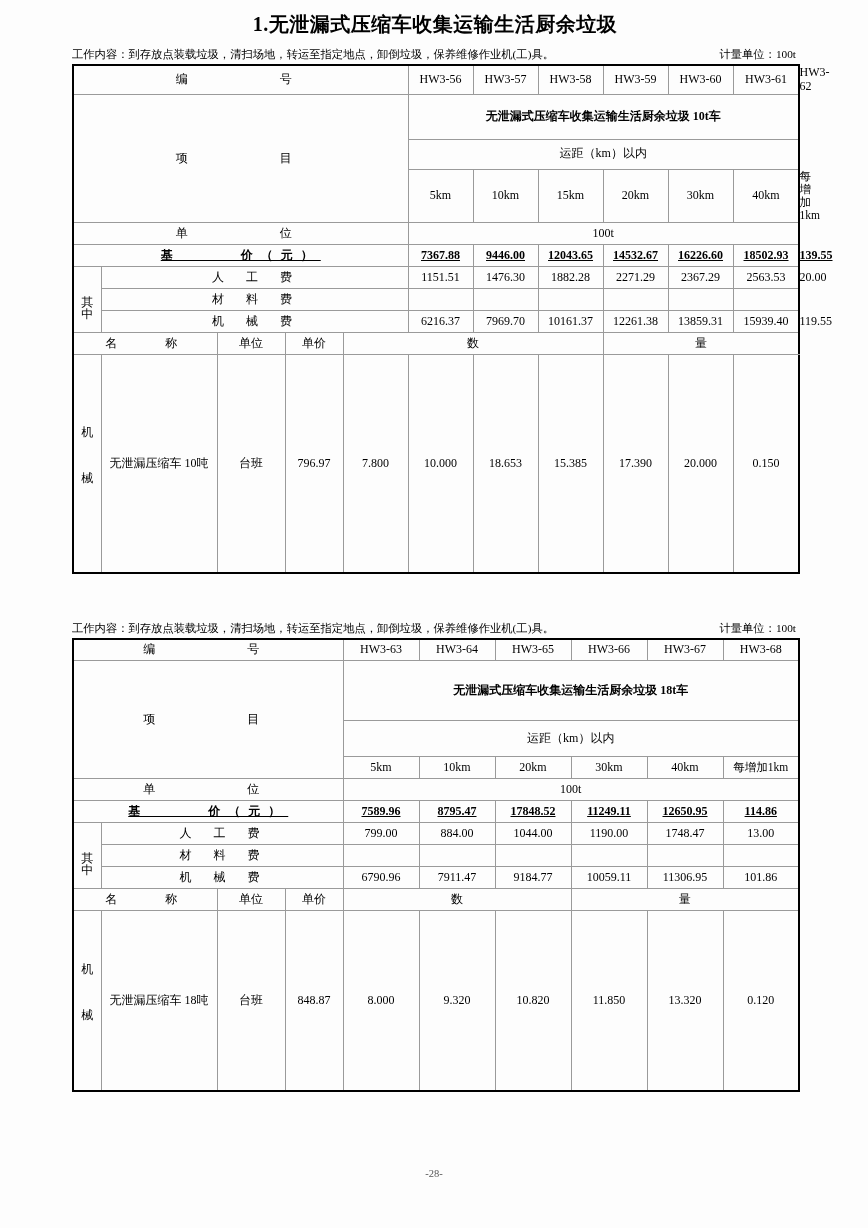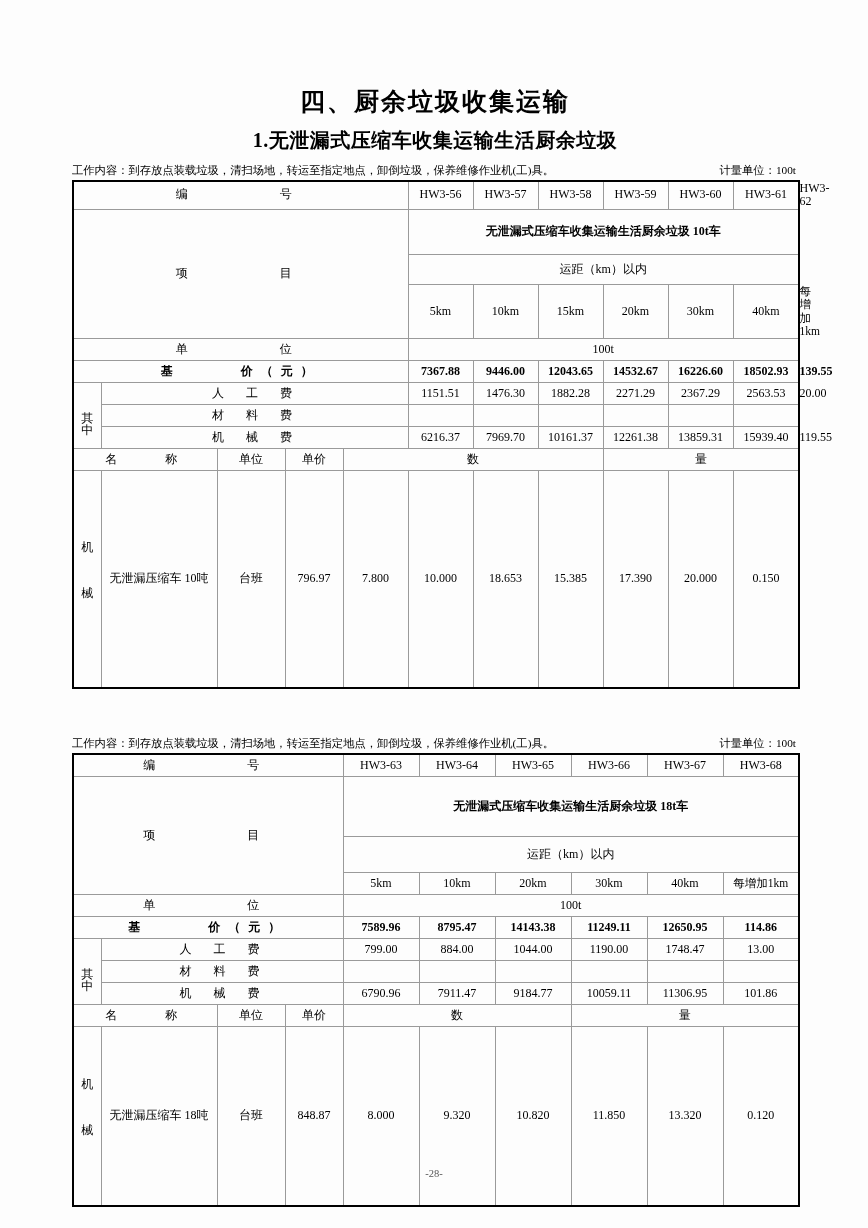--- a/index.html
+++ b/index.html
@@ -138,7 +138,6 @@
   <div class="sheet">
     <div class="content">
 
-      <div class="main-title">四、厨余垃圾收集运输</div>
       <div class="sub-title">1.无泄漏式压缩车收集运输生活厨余垃圾</div>
 
       <div class="workline">

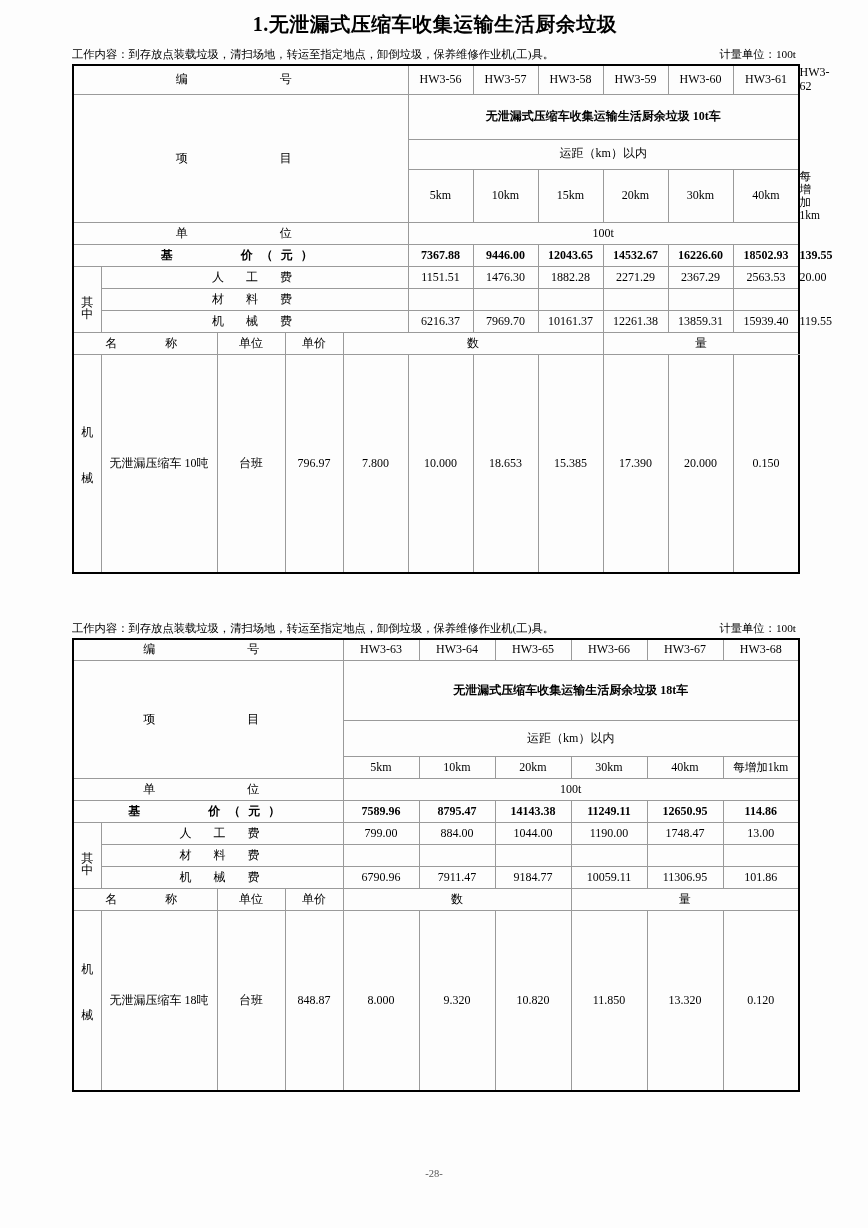--- a/index.html
+++ b/index.html
@@ -96,7 +96,7 @@
   .sp-sm { letter-spacing: 8px; padding-left: 8px; }
   .sp-xs { letter-spacing: 5px; padding-left: 5px; }
 
-  .bold { font-weight: bold; }
+  .bold { font-weight: bold; text-decoration: underline; }
   .codecell { font-size: 11.6px; }
   .vert {
     writing-mode: vertical-rl;

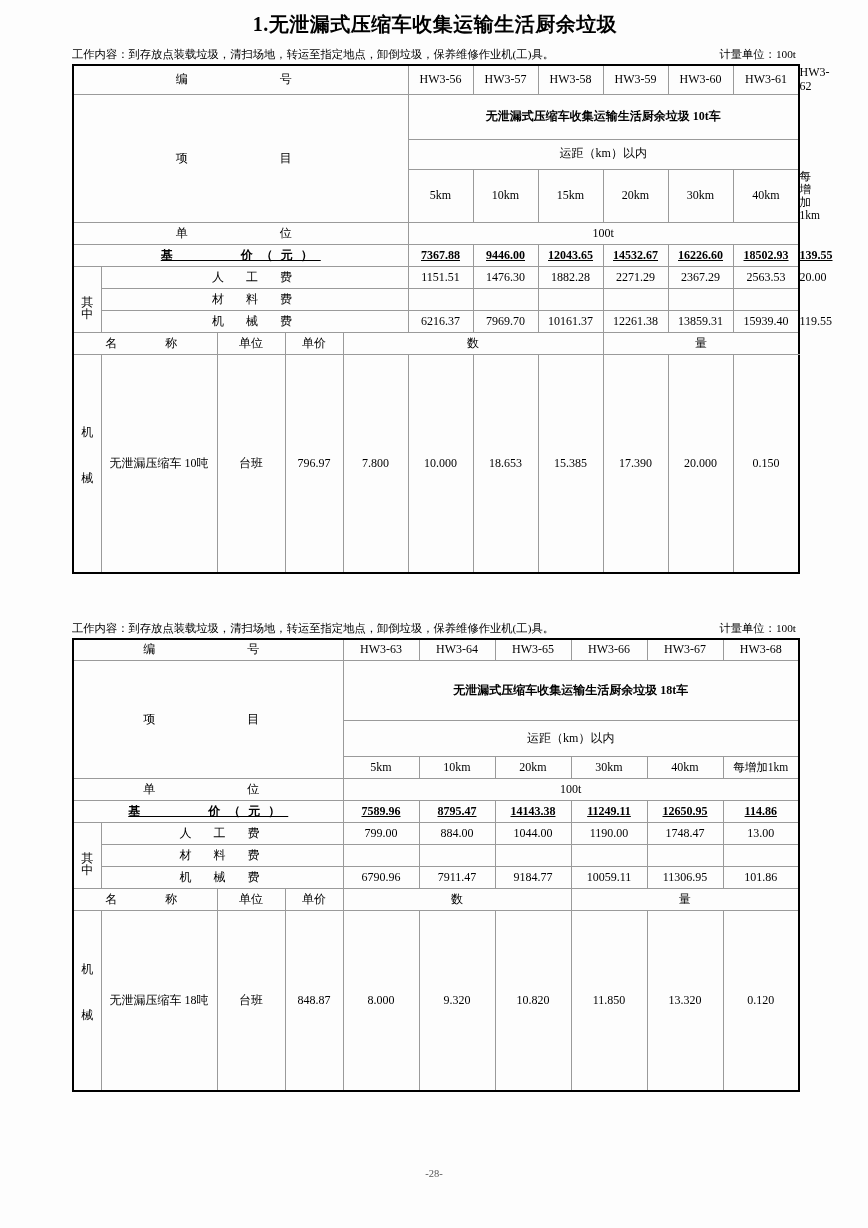--- a/index.html
+++ b/index.html
@@ -328,7 +328,7 @@
             <td colspan="4" class="sp-sm bold">基　　　价（元）</td>
             <td class="bold">7589.96</td>
             <td class="bold">8795.47</td>
-            <td class="bold">14143.38</td>
+            <td class="bold">17848.52</td>
             <td class="bold">11249.11</td>
             <td class="bold">12650.95</td>
             <td class="bold">114.86</td>

